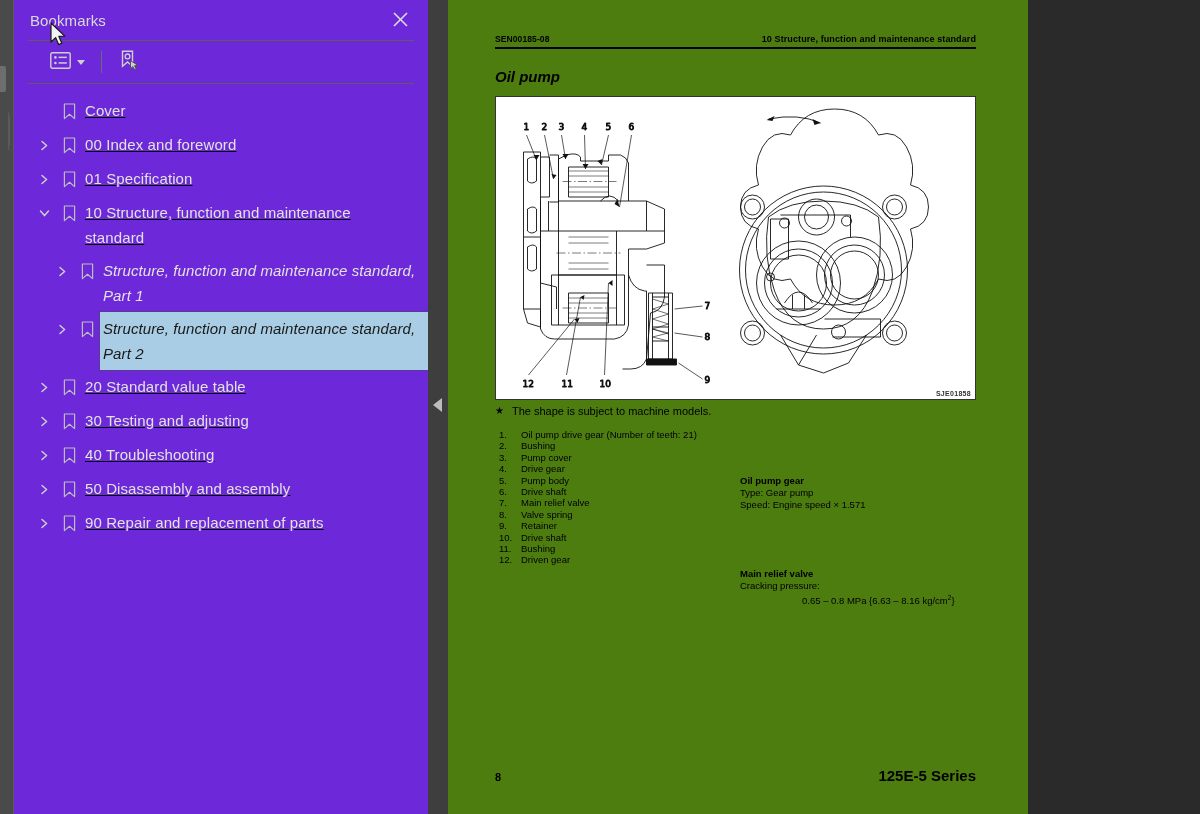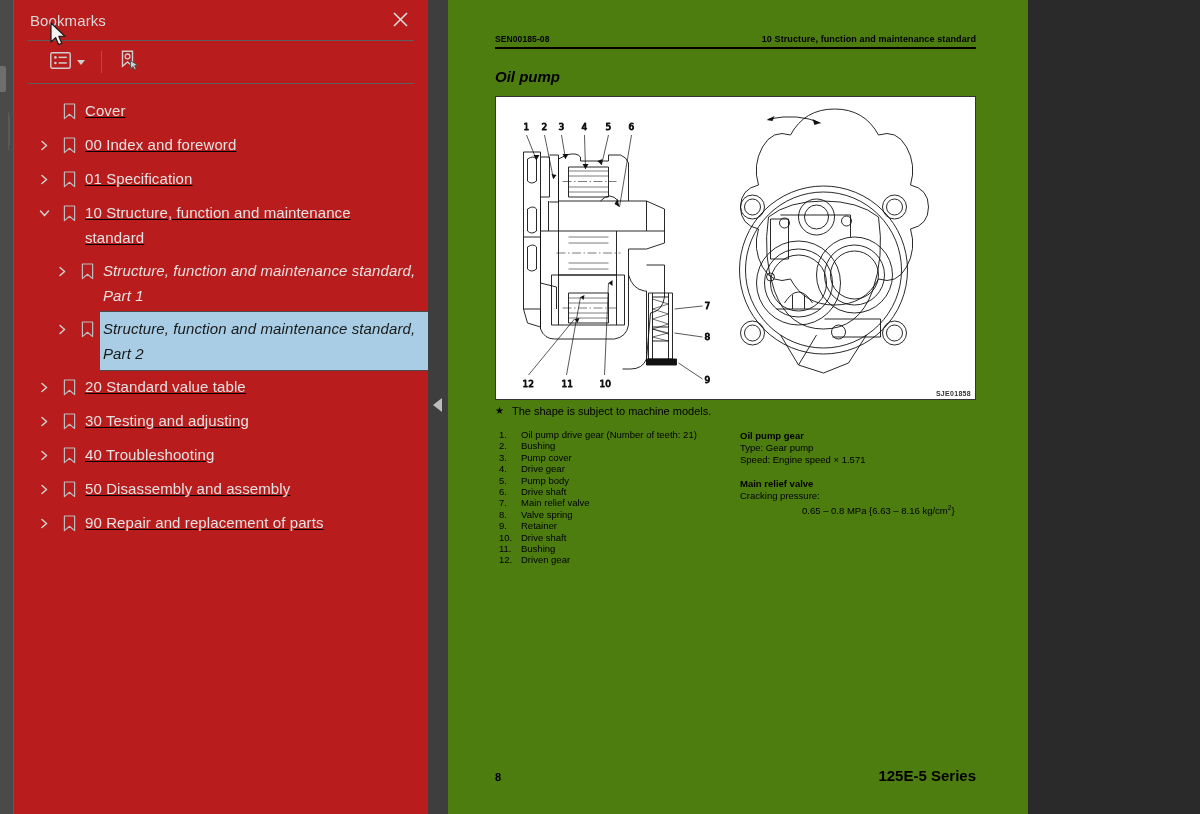--- a/index.html
+++ b/index.html
@@ -37,7 +37,7 @@
   
   .sidebar {
     width: 414px; flex: 0 0 414px; height: 814px;
-    background: #b91c1c; position: relative;
+    background: #6d28d9; position: relative;
     display: flex; flex-direction: column;
   }
   .sb-header {

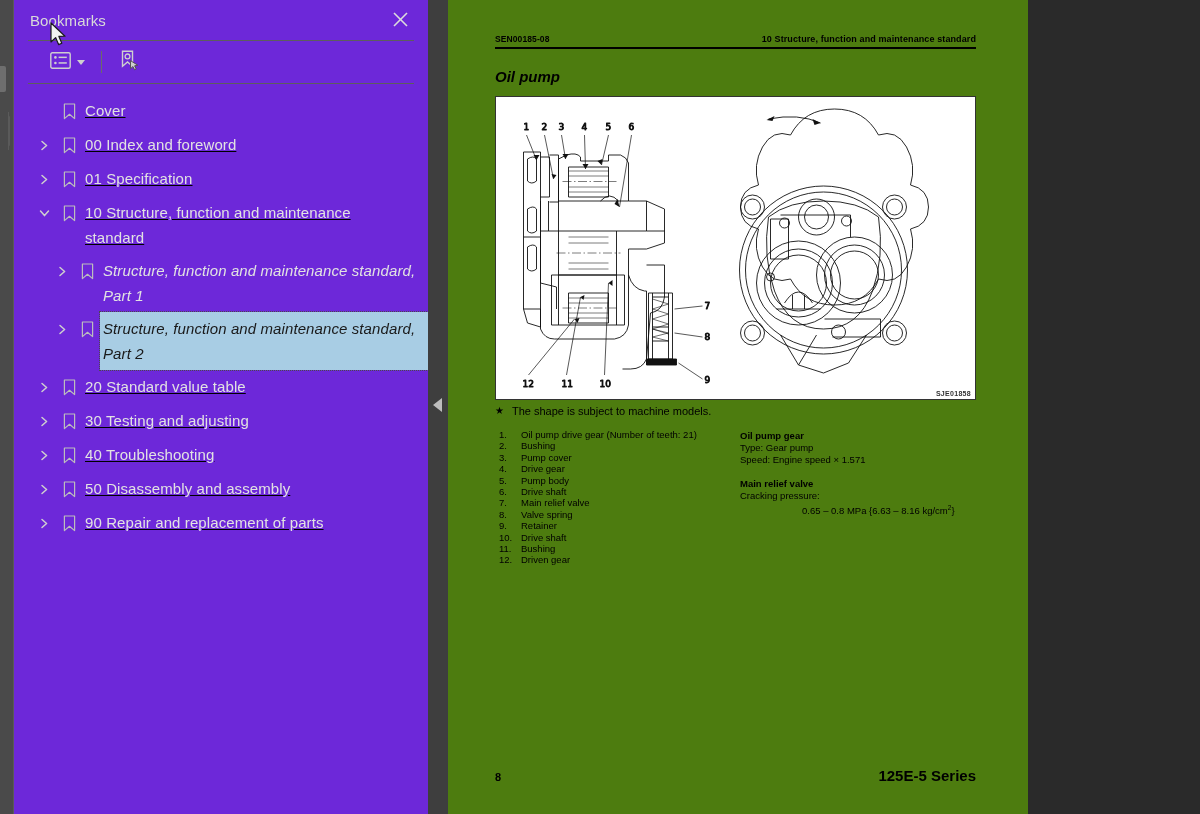--- a/index.html
+++ b/index.html
@@ -152,7 +152,7 @@
   .part-name { white-space: nowrap; }
 
   .specs { position: absolute; top: 430px; left: 245px; }
-  .spec-h { font-size: 9.5px; font-weight: bold; color: #000; line-height: 12px; }
+  .spec-h { font-size: 9.5px; font-weight: bold; color: #000; line-height: 12px; margin-top: 45px; }
   .spec-l { font-size: 9.5px; color: #000; line-height: 12px; white-space: nowrap; }
   .spec-gap { height: 12px; }
   .spec-indent { padding-left: 62px; }

